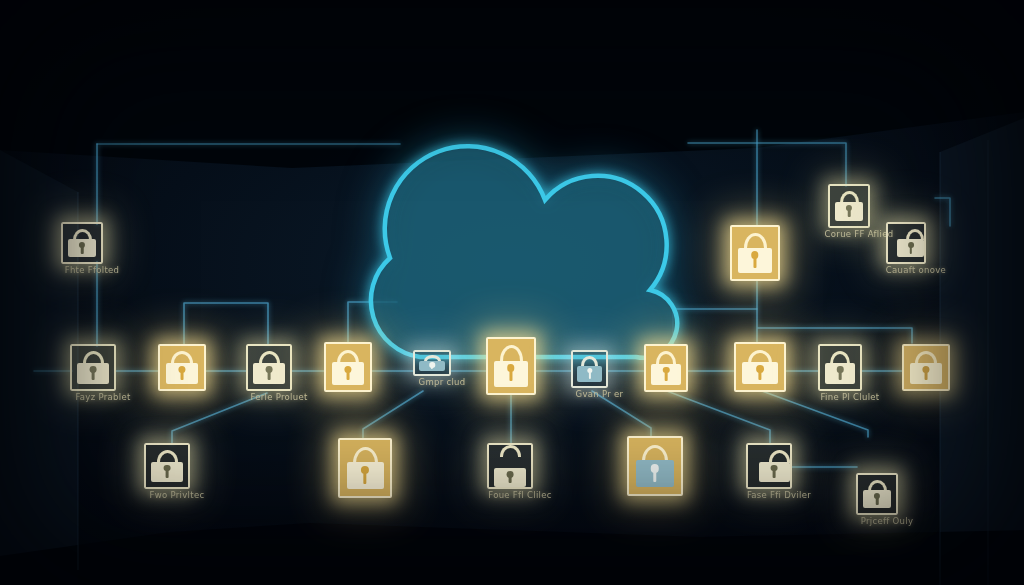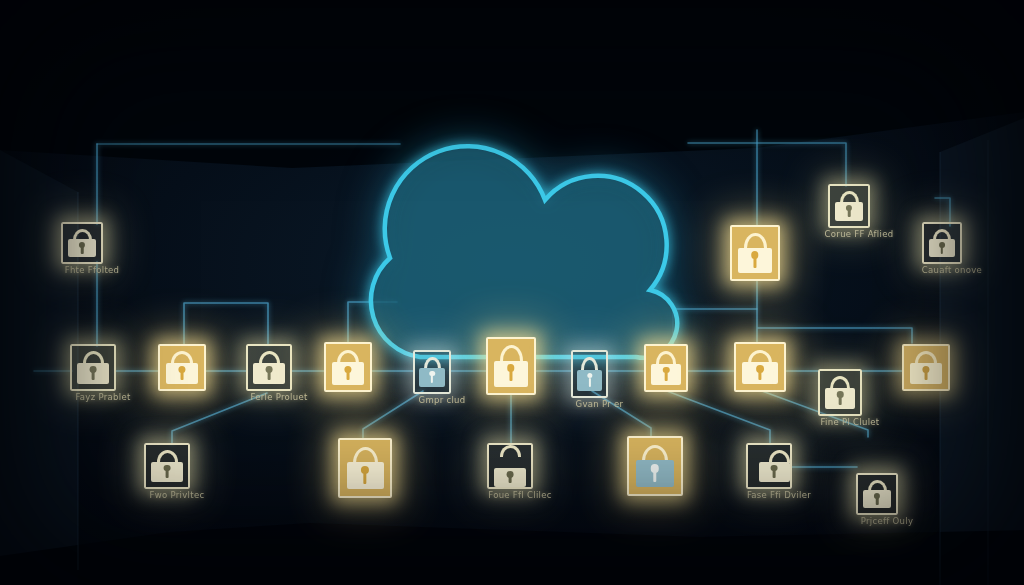--- a/index.html
+++ b/index.html
@@ -134,7 +134,7 @@
         </div>
         <div class="lock-label">Corue FF Aflied</div>
       </div>
-      <div class="lock cream" style="left: 922px; top: 222px; width: 40px; height: 42px;">
+      <div class="lock cream" style="left: 886px; top: 222px; width: 40px; height: 42px; align-items: flex-end;">
         <div class="shackle"></div>
         <div class="lock-body">
           <div class="keyhole-circle"></div>

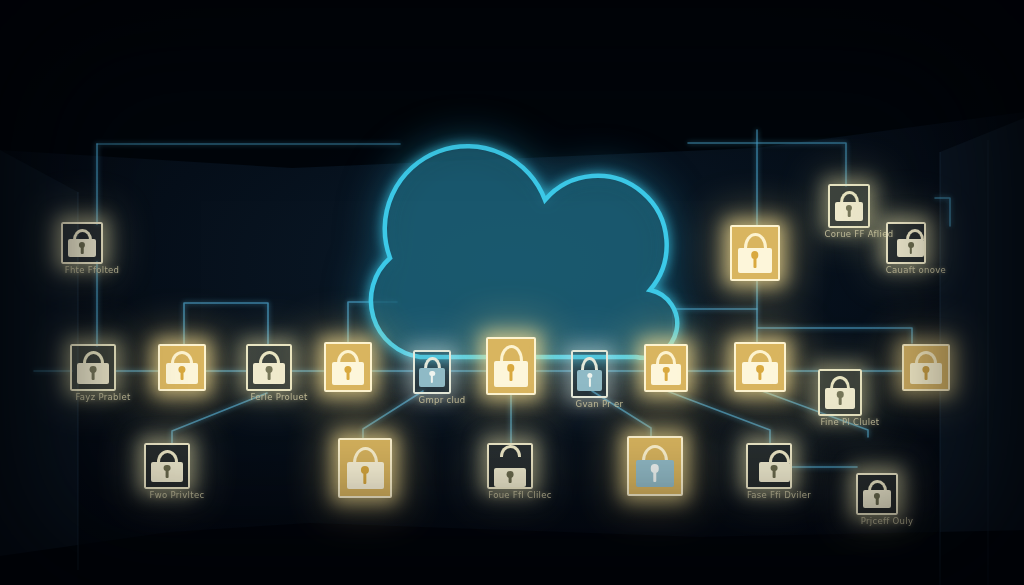--- a/index.html
+++ b/index.html
@@ -172,7 +172,7 @@
           <div class="keyhole-stem"></div>
         </div>
       </div>
-      <div class="lock teal" style="left: 413px; top: 350px; width: 38px; height: 44px;">
+      <div class="lock teal" style="left: 413px; top: 350px; width: 38px; height: 26px;">
         <div class="shackle"></div>
         <div class="lock-body">
           <div class="keyhole-circle"></div>

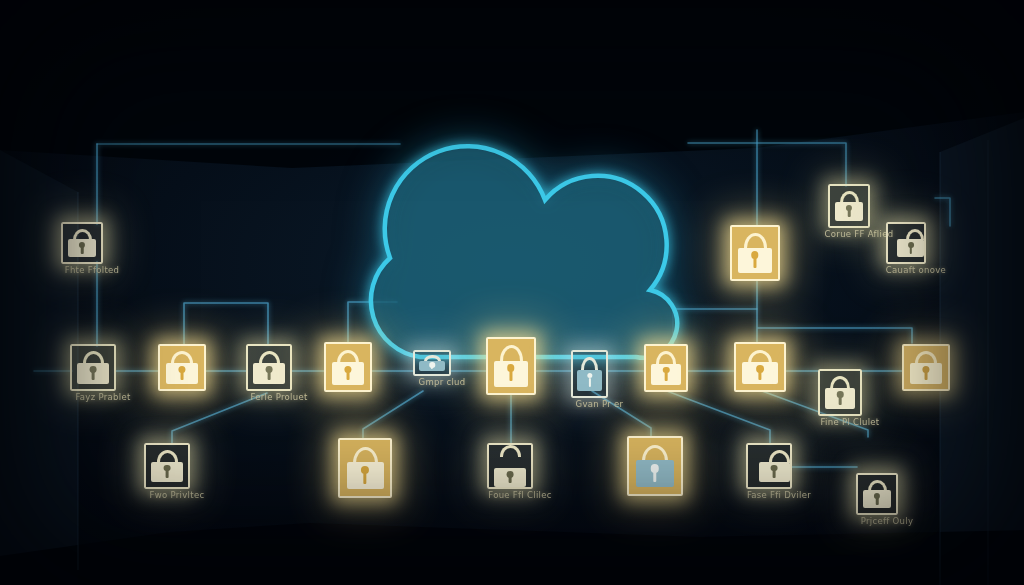--- a/index.html
+++ b/index.html
@@ -187,7 +187,7 @@
           <div class="keyhole-stem"></div>
         </div>
       </div>
-      <div class="lock teal" style="left: 571px; top: 350px; width: 37px; height: 48px;">
+      <div class="lock teal" style="left: 571px; top: 350px; width: 37px; height: 38px;">
         <div class="shackle"></div>
         <div class="lock-body">
           <div class="keyhole-circle"></div>

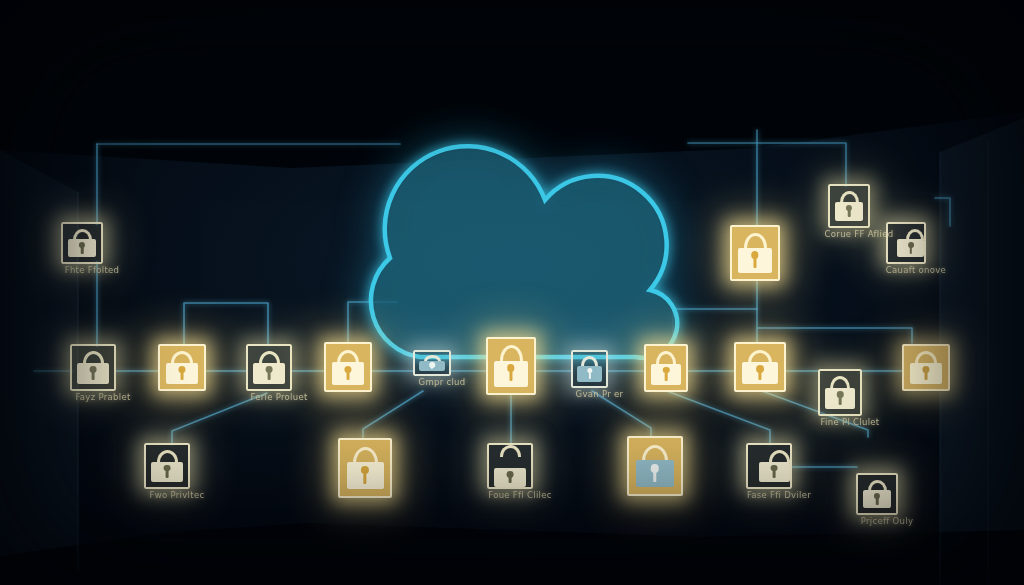--- a/index.html
+++ b/index.html
@@ -209,7 +209,7 @@
           <div class="keyhole-stem"></div>
         </div>
       </div>
-      <div class="lock olive" style="left: 818px; top: 344px; width: 44px; height: 47px; margin-top: 25px;">
+      <div class="lock olive" style="left: 818px; top: 344px; width: 44px; height: 47px;">
         <div class="shackle"></div>
         <div class="lock-body">
           <div class="keyhole-circle"></div>

